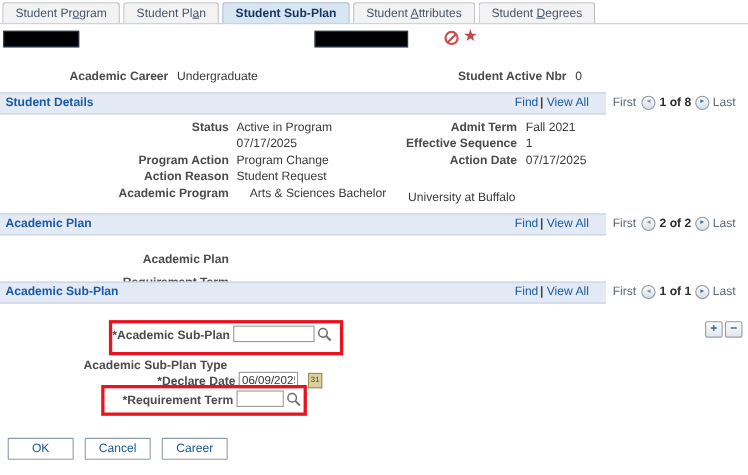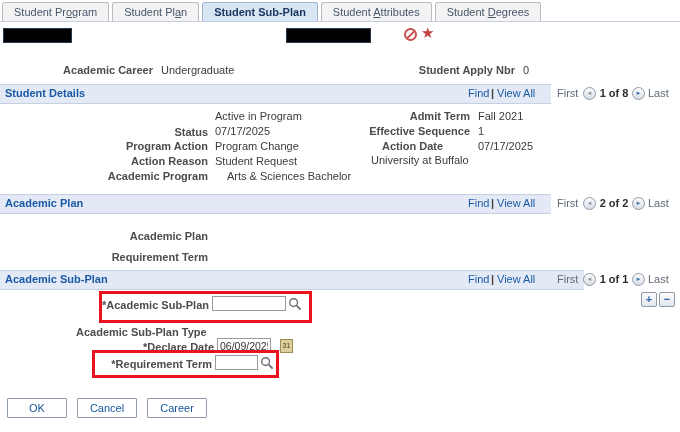--- a/index.html
+++ b/index.html
@@ -91,7 +91,7 @@
 
   <div class="lbl" style="left:38px;top:64px;width:115px;">Academic Career</div>
   <div class="val" style="left:161px;top:64px;">Undergraduate</div>
-  <div class="lbl" style="left:400px;top:64px;width:115px;">Student Apply Nbr</div>
+  <div class="lbl" style="left:400px;top:64px;width:115px;">Student Active Nbr</div>
   <div class="val" style="left:523px;top:64px;">0</div>
 
   <div class="sechdr" style="top:84px;">

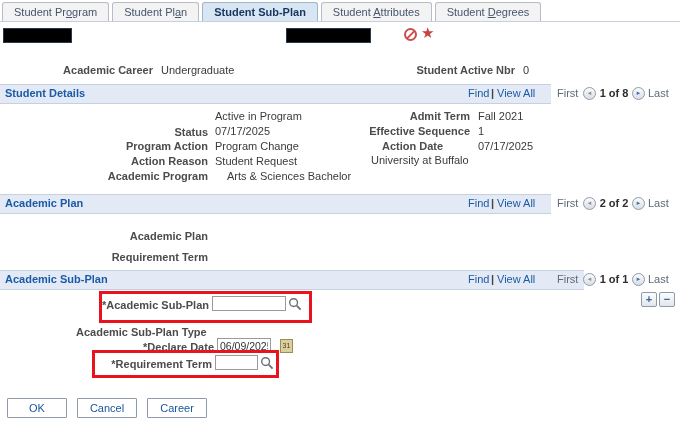--- a/index.html
+++ b/index.html
@@ -106,7 +106,7 @@
     <span class="pg-last">Last</span>
   </div>
 
-  <div class="lbl" style="left:58px;top:110px;width:150px;margin-top:16px;">Status</div>
+  <div class="lbl" style="left:58px;top:110px;width:150px;">Status</div>
   <div class="val" style="left:215px;top:110px;">Active in Program</div>
   <div class="val" style="left:215px;top:125px;">07/17/2025</div>
   <div class="lbl" style="left:58px;top:140px;width:150px;">Program Action</div>

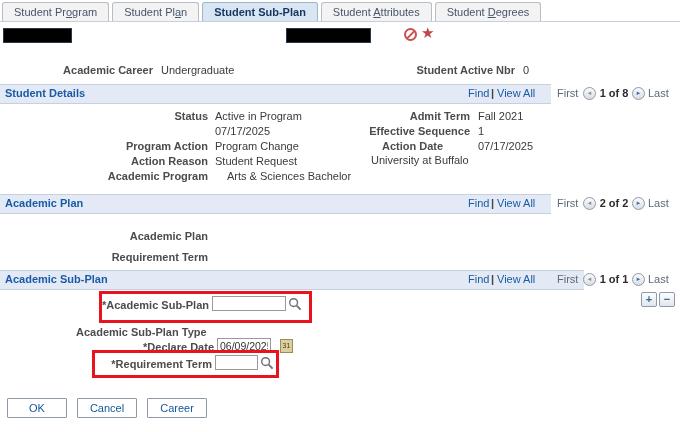--- a/index.html
+++ b/index.html
@@ -120,7 +120,7 @@
   <div class="val" style="left:478px;top:110px;">Fall 2021</div>
   <div class="lbl" style="left:355px;top:125px;width:115px;">Effective Sequence</div>
   <div class="val" style="left:478px;top:125px;">1</div>
-  <div class="lbl" style="left:355px;top:140px;width:115px;text-align:center;">Action Date</div>
+  <div class="lbl" style="left:355px;top:140px;width:115px;">Action Date</div>
   <div class="val" style="left:478px;top:140px;">07/17/2025</div>
   <div class="val" style="left:363px;top:154px;padding-left:8px;">University at Buffalo</div>
 

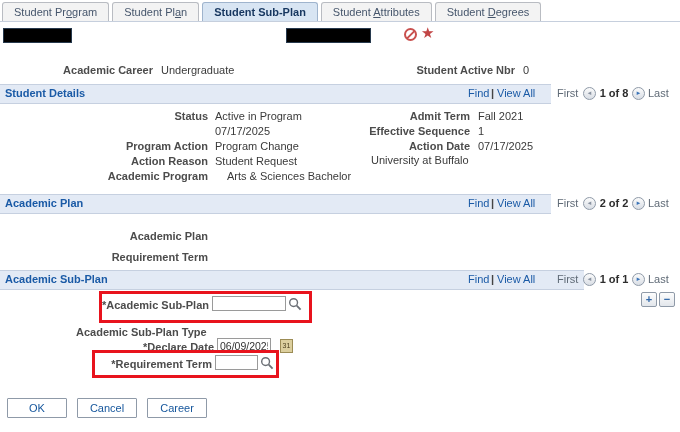--- a/index.html
+++ b/index.html
@@ -122,7 +122,7 @@
   <div class="val" style="left:478px;top:125px;">1</div>
   <div class="lbl" style="left:355px;top:140px;width:115px;">Action Date</div>
   <div class="val" style="left:478px;top:140px;">07/17/2025</div>
-  <div class="val" style="left:363px;top:154px;padding-left:8px;">University at Buffalo</div>
+  <div class="val" style="left:363px;top:174px;padding-left:8px;">University at Buffalo</div>
 
   <div class="sechdr" style="top:194px;">
     <span class="title">Academic Plan</span>

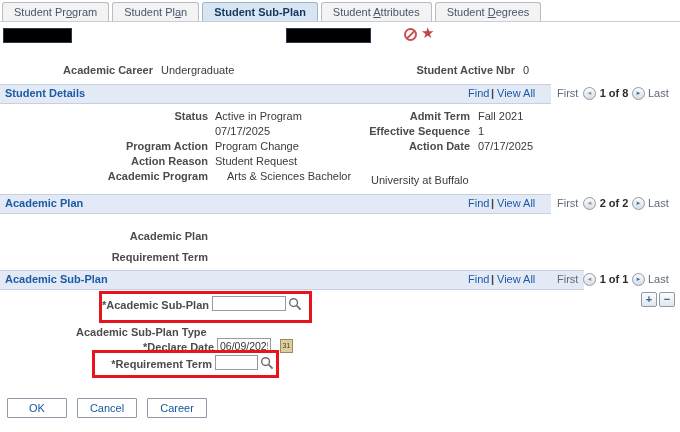--- a/index.html
+++ b/index.html
@@ -139,7 +139,7 @@
   <div class="lbl" style="left:58px;top:230px;width:150px;">Academic Plan</div>
   <div class="lbl" style="left:58px;top:251px;width:150px;">Requirement Term</div>
 
-  <div class="sechdr" style="top:270px;padding-left:33px;">
+  <div class="sechdr" style="top:256px;">
     <span class="title">Academic Sub-Plan</span>
     <span class="pg-find">Find</span>
     <span class="pg-sep">|</span>

